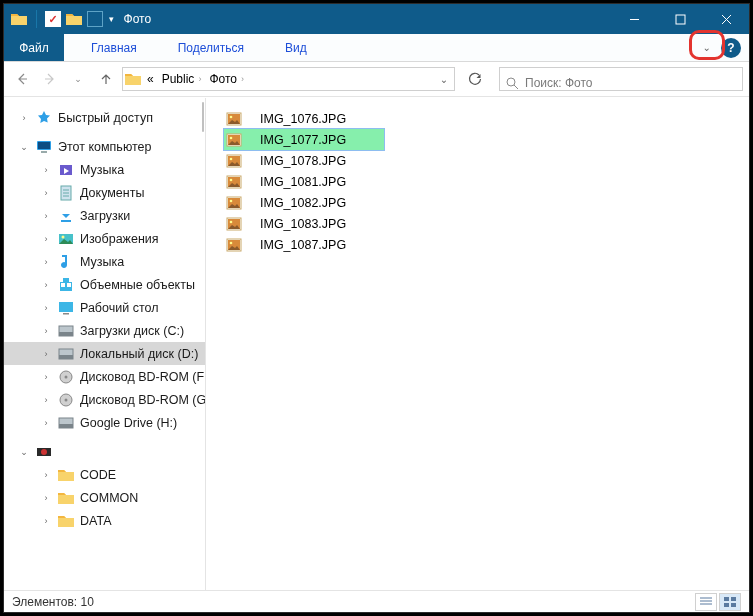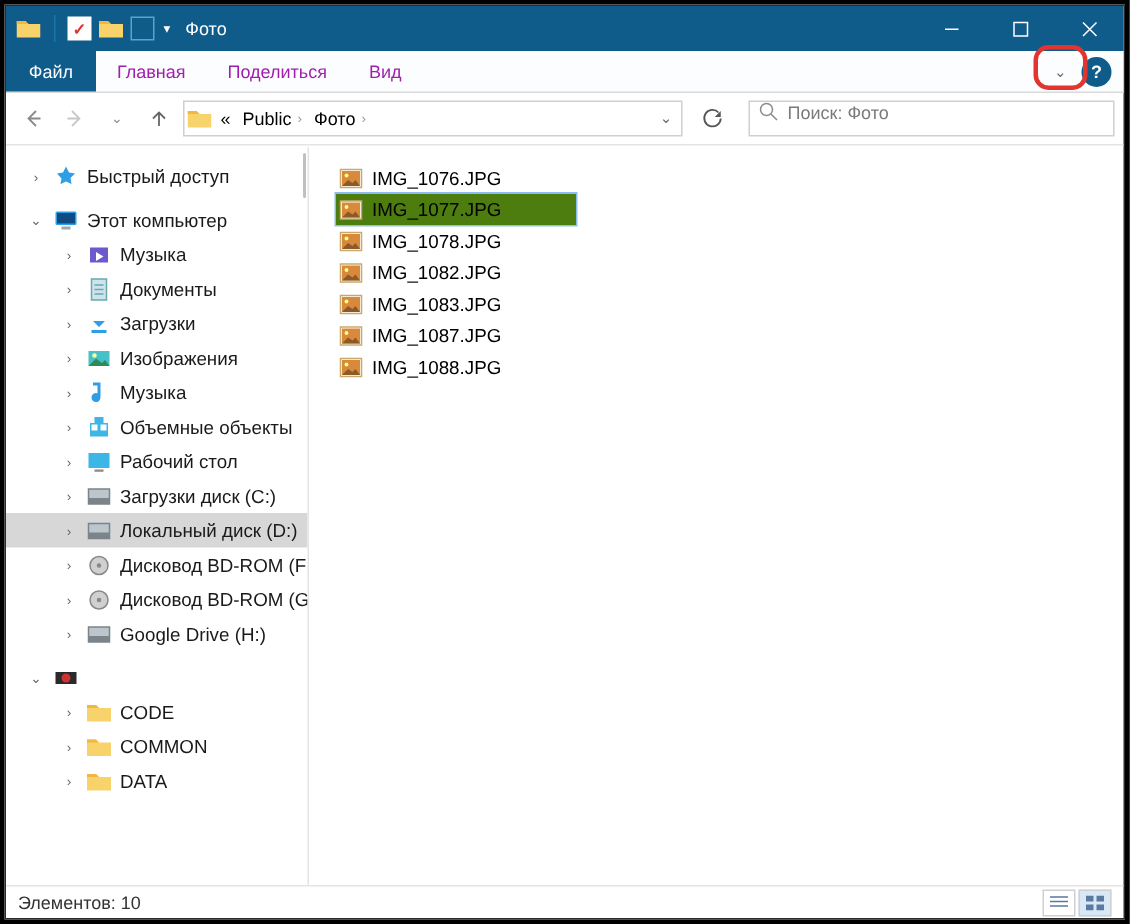--- a/index.html
+++ b/index.html
@@ -19,7 +19,7 @@
   .winbtn { width: 46px; height: 30px; display: flex; align-items: center; justify-content: center; color:#fff; }
   .winbtn svg { width: 11px; height: 11px; }
   
-  .ribbon { height: 28px; background: #fbfdfe; border-bottom: 1px solid #d9d9d9; display: flex; align-items: stretch; font-size: 12px; position:relative; }
+  .ribbon { height: 28px; background: #fbfdfe; border-bottom: 1px solid #d9d9d9; display: flex; align-items: stretch; font-size: 12px; position:relative;gap:13px; }
   .ribbon-file { background: #0f5b8a; color: #fff; width: 60px; display:flex; align-items:center; justify-content:center; }
   .ribbon-tab { padding: 0 14px; display:flex; align-items:center; color:#a21caf; }
   .ribbon-right { position:absolute; right:8px; top:0; height:100%; display:flex; align-items:center; gap:10px; }

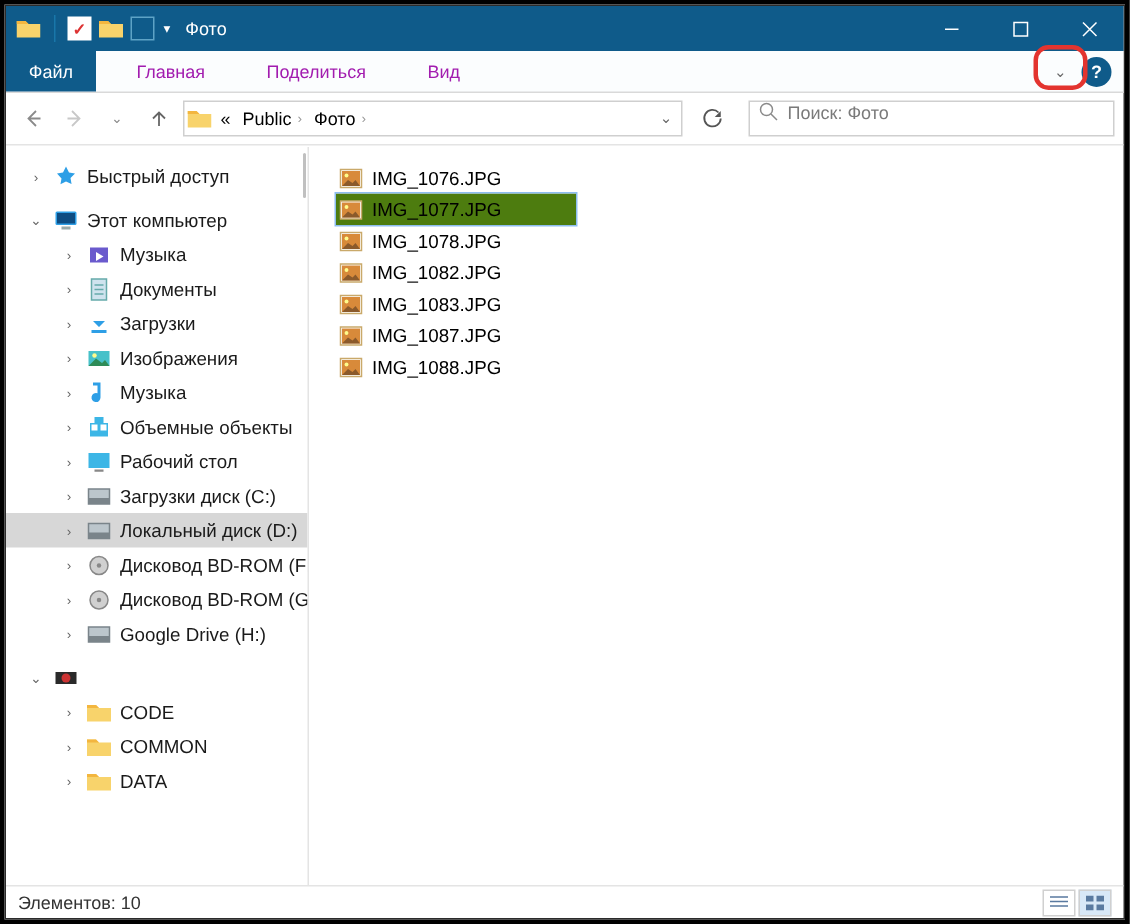--- a/index.html
+++ b/index.html
@@ -21,7 +21,7 @@
   
   .ribbon { height: 28px; background: #fbfdfe; border-bottom: 1px solid #d9d9d9; display: flex; align-items: stretch; font-size: 12px; position:relative;gap:13px; }
   .ribbon-file { background: #0f5b8a; color: #fff; width: 60px; display:flex; align-items:center; justify-content:center; }
-  .ribbon-tab { padding: 0 14px; display:flex; align-items:center; color:#a21caf; }
+  .ribbon-tab { padding: 0 14px; display:flex; align-items:center; color:#1d4ed8; }
   .ribbon-right { position:absolute; right:8px; top:0; height:100%; display:flex; align-items:center; gap:10px; }
   .highlight-circle { position:absolute; right:24px; top:-4px; width:36px; height:30px; border:3px solid #e3342f; border-radius:10px; pointer-events:none; }
   .help-btn { width:20px; height:20px; border-radius:50%; background:#0f5b8a; color:#fff; display:flex; align-items:center; justify-content:center; font-size:12px; font-weight:bold; }

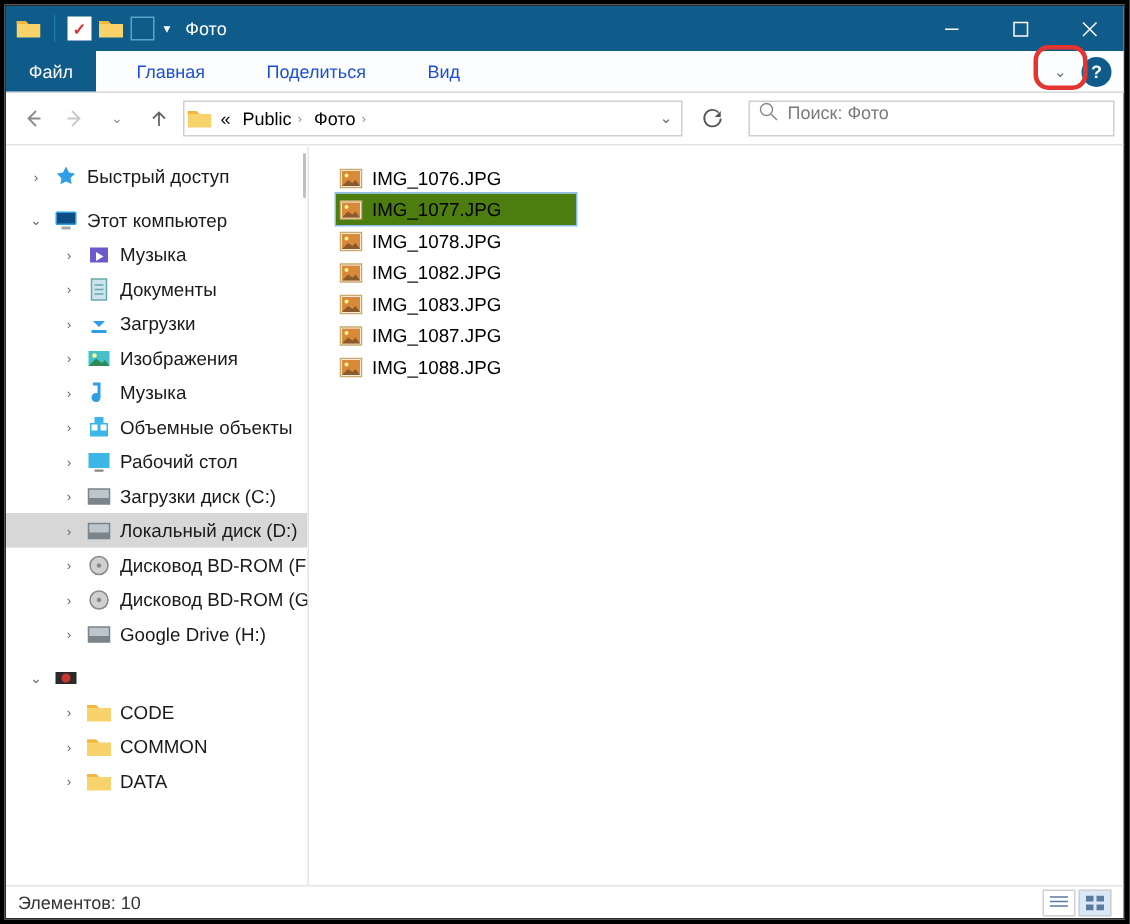--- a/index.html
+++ b/index.html
@@ -35,7 +35,7 @@
   .addr .tail { margin-left:auto; display:flex; }
   .addr .tailbtn { width:20px; height:22px; display:flex; align-items:center; justify-content:center; color:#666; font-size:10px;}
   .refresh { width:28px; height:24px; display:flex; align-items:center; justify-content:center; color:#555; margin-left:2px;}
-  .search { flex:1; height:24px; border:1px solid #cfcfcf; display:flex; align-items:flex-start; margin-left:6px; padding:0 6px; color:#7a7a7a; font-size:12px; gap:6px;}
+  .search { flex:1; height:24px; border:1px solid #cfcfcf; display:flex; align-items:flex-end; margin-left:6px; padding:0 6px; color:#7a7a7a; font-size:12px; gap:6px;}
   
   .body { position:absolute; top:94px; bottom:22px; left:0; right:0; display:flex; }
   .treepane { width:202px; border-right:1px solid #e4e4e4; overflow:hidden; position:relative; padding-top:8px; padding-bottom:4px;}

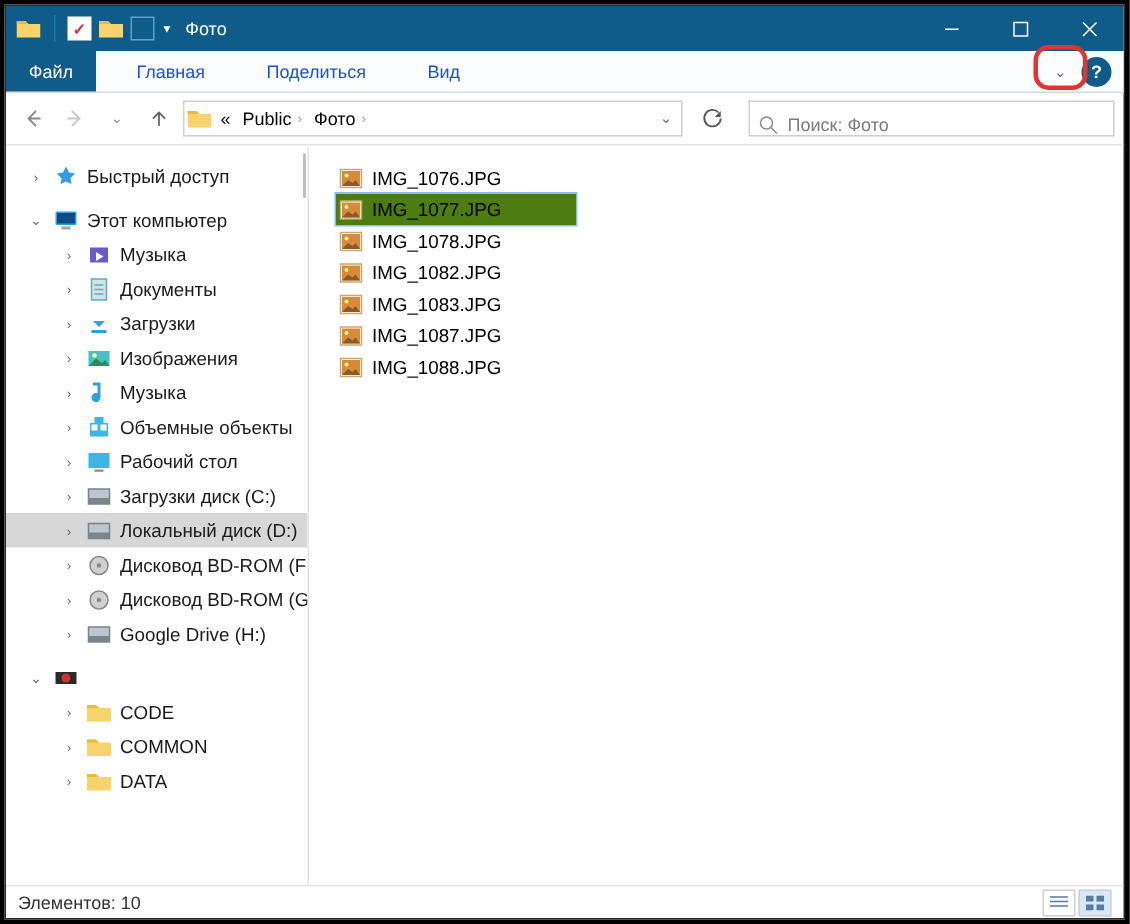--- a/index.html
+++ b/index.html
@@ -50,7 +50,7 @@
   .spacer6 { height:6px; }
   
   .filepane { flex:1; padding:10px 8px 4px 18px; overflow:auto; }
-  .fitem { display:flex; align-items:center; height:21px; font-size:12.5px; gap:6px; padding:0 2px; width:160px;}
+  .fitem { display:flex; align-items:center; height:21px; font-size:12.5px; gap:18px; padding:0 2px; width:160px;}
   .fitem.sel { background:#4d7c0f; outline:1px solid #8dbdf0; }
   .ficon { width:16px; height:16px; display:flex; align-items:center; justify-content:center;}
   

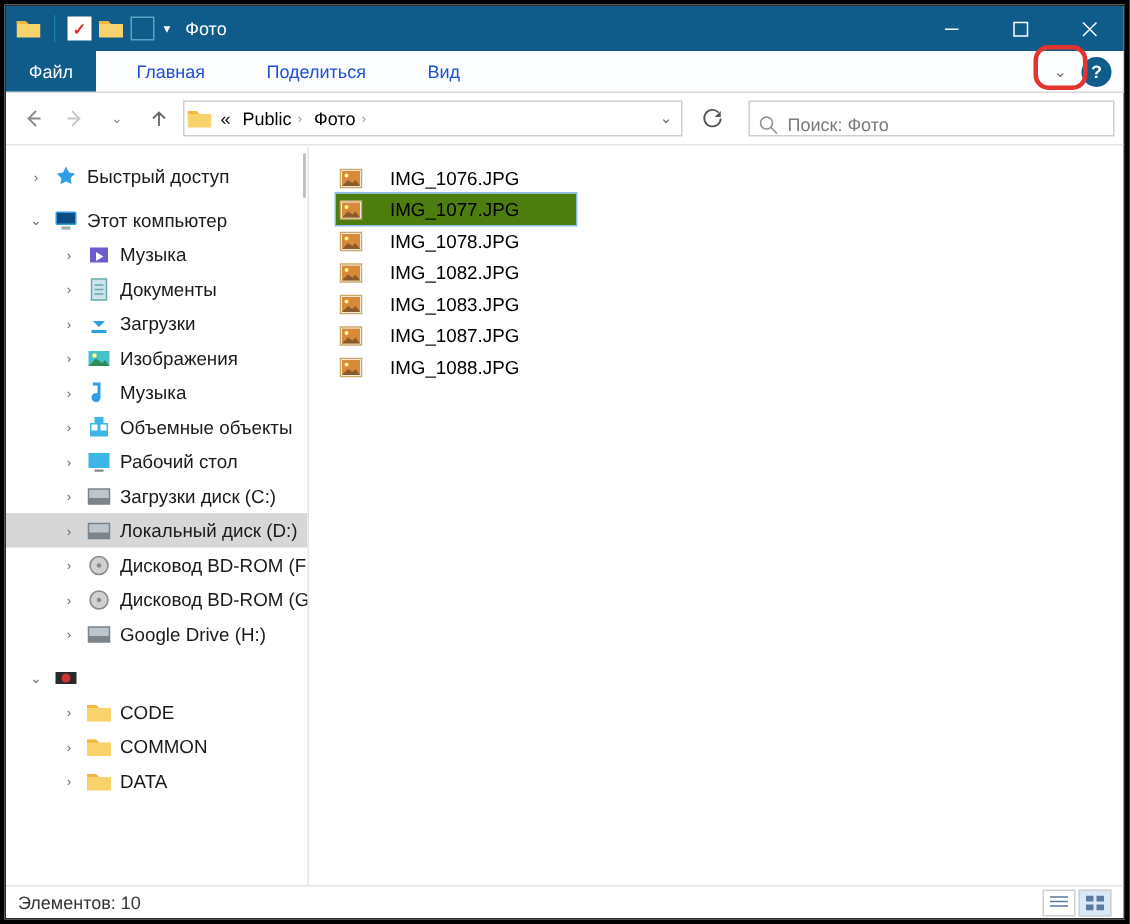--- a/index.html
+++ b/index.html
@@ -51,7 +51,7 @@
   
   .filepane { flex:1; padding:10px 8px 4px 18px; overflow:auto; }
   .fitem { display:flex; align-items:center; height:21px; font-size:12.5px; gap:18px; padding:0 2px; width:160px;}
-  .fitem.sel { background:#4d7c0f; outline:1px solid #8dbdf0; }
+  .fitem.sel { background:#86efac; outline:1px solid #8dbdf0; }
   .ficon { width:16px; height:16px; display:flex; align-items:center; justify-content:center;}
   
   .status { position:absolute; bottom:0; left:0; right:0; height:22px; border-top:1px solid #e4e4e4; display:flex; align-items:center; font-size:12px; color:#333; padding:0 8px;}

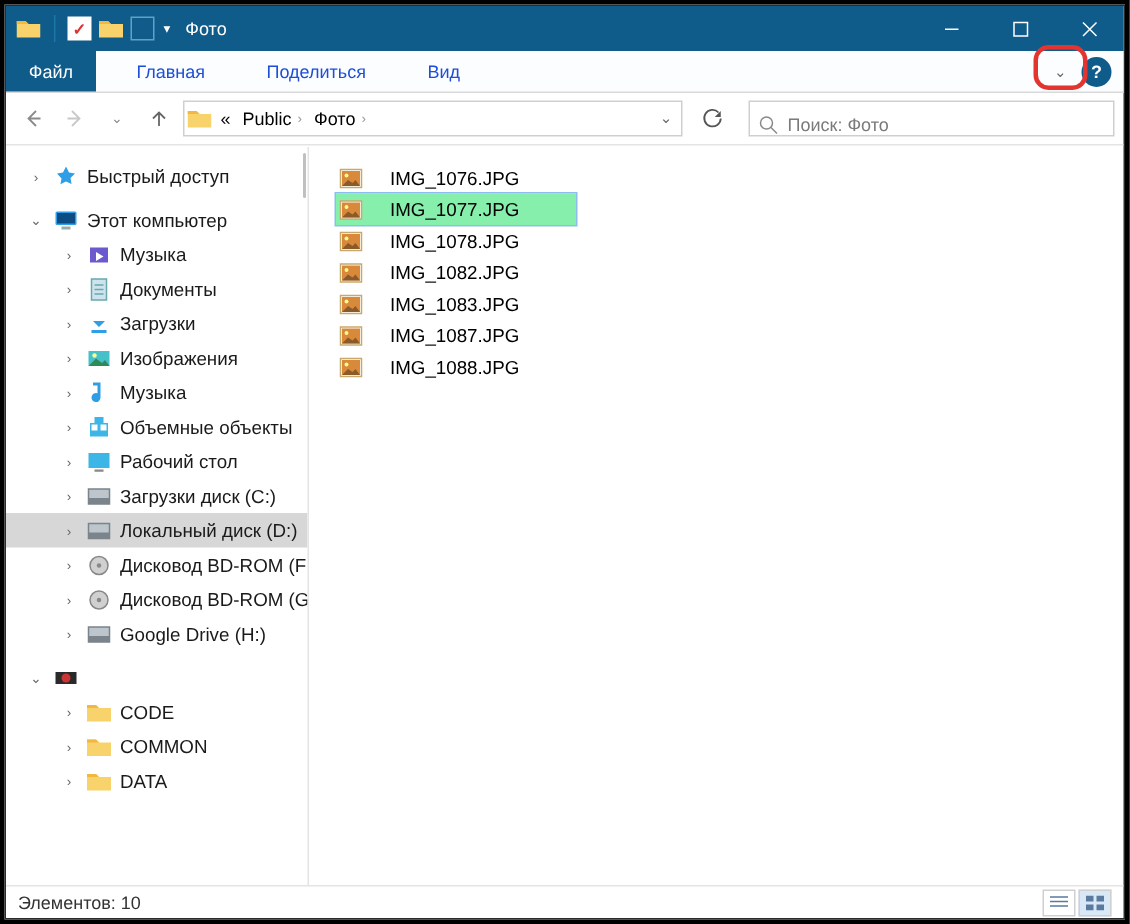--- a/index.html
+++ b/index.html
@@ -408,6 +408,17 @@
                 <path fill="#8b5a2b" d="M2 12l4-4 3 2 2-2 3 4z"></path>
               </svg>
             </span>
+            <span>IMG_1081.JPG</span>
+          </div>
+          <div class="fitem">
+            <span class="ficon">
+              <svg width="16" height="14" viewBox="0 0 16 14">
+                <rect x="1" y="1" width="14" height="12" fill="#fff" stroke="#c9a96a"></rect>
+                <rect x="2" y="2" width="12" height="10" fill="#d88a3a"></rect>
+                <circle cx="5" cy="5" r="1.3" fill="#fffb8c"></circle>
+                <path fill="#8b5a2b" d="M2 12l4-4 3 2 2-2 3 4z"></path>
+              </svg>
+            </span>
             <span>IMG_1082.JPG</span>
           </div>
           <div class="fitem">

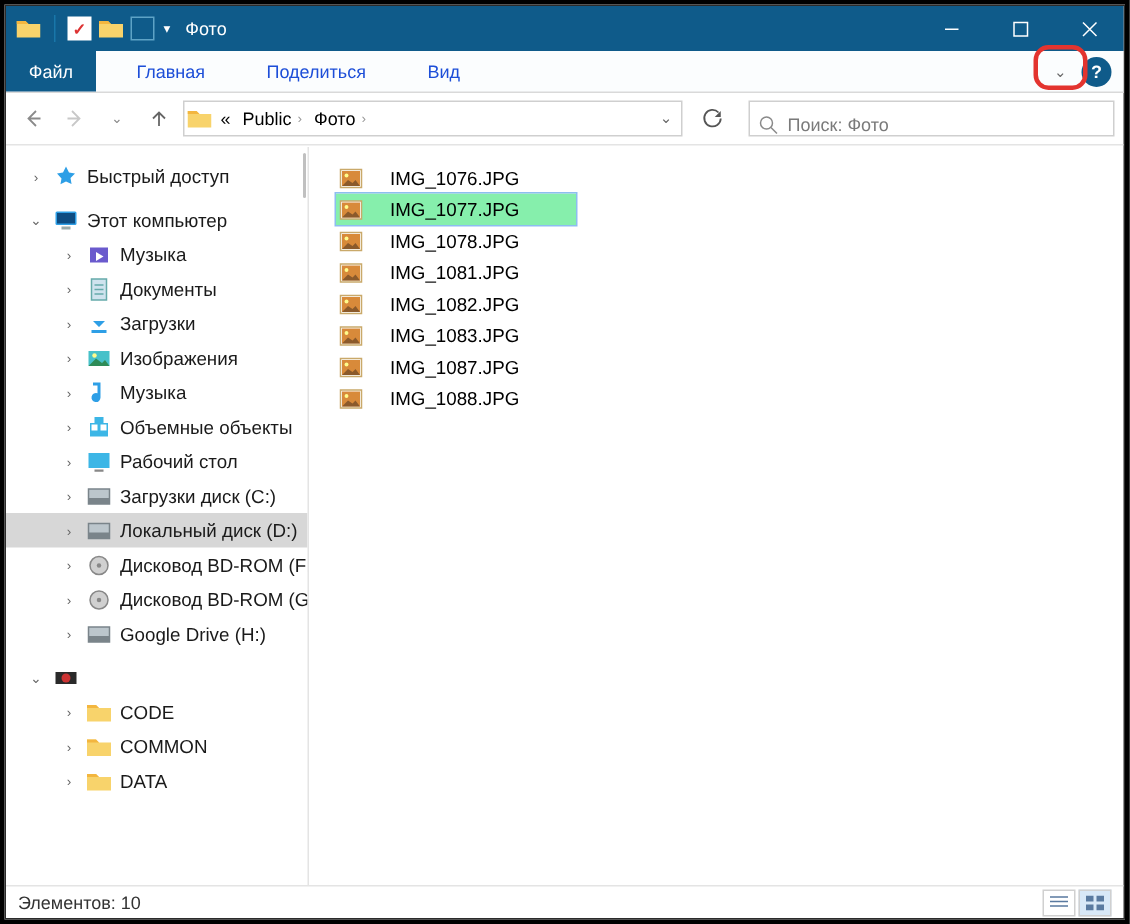--- a/index.html
+++ b/index.html
@@ -443,17 +443,6 @@
             </span>
             <span>IMG_1087.JPG</span>
           </div>
-          <div class="fitem">
-            <span class="ficon">
-              <svg width="16" height="14" viewBox="0 0 16 14">
-                <rect x="1" y="1" width="14" height="12" fill="#fff" stroke="#c9a96a"></rect>
-                <rect x="2" y="2" width="12" height="10" fill="#d88a3a"></rect>
-                <circle cx="5" cy="5" r="1.3" fill="#fffb8c"></circle>
-                <path fill="#8b5a2b" d="M2 12l4-4 3 2 2-2 3 4z"></path>
-              </svg>
-            </span>
-            <span>IMG_1088.JPG</span>
-          </div>
         </div>
     </div>
   </div>

